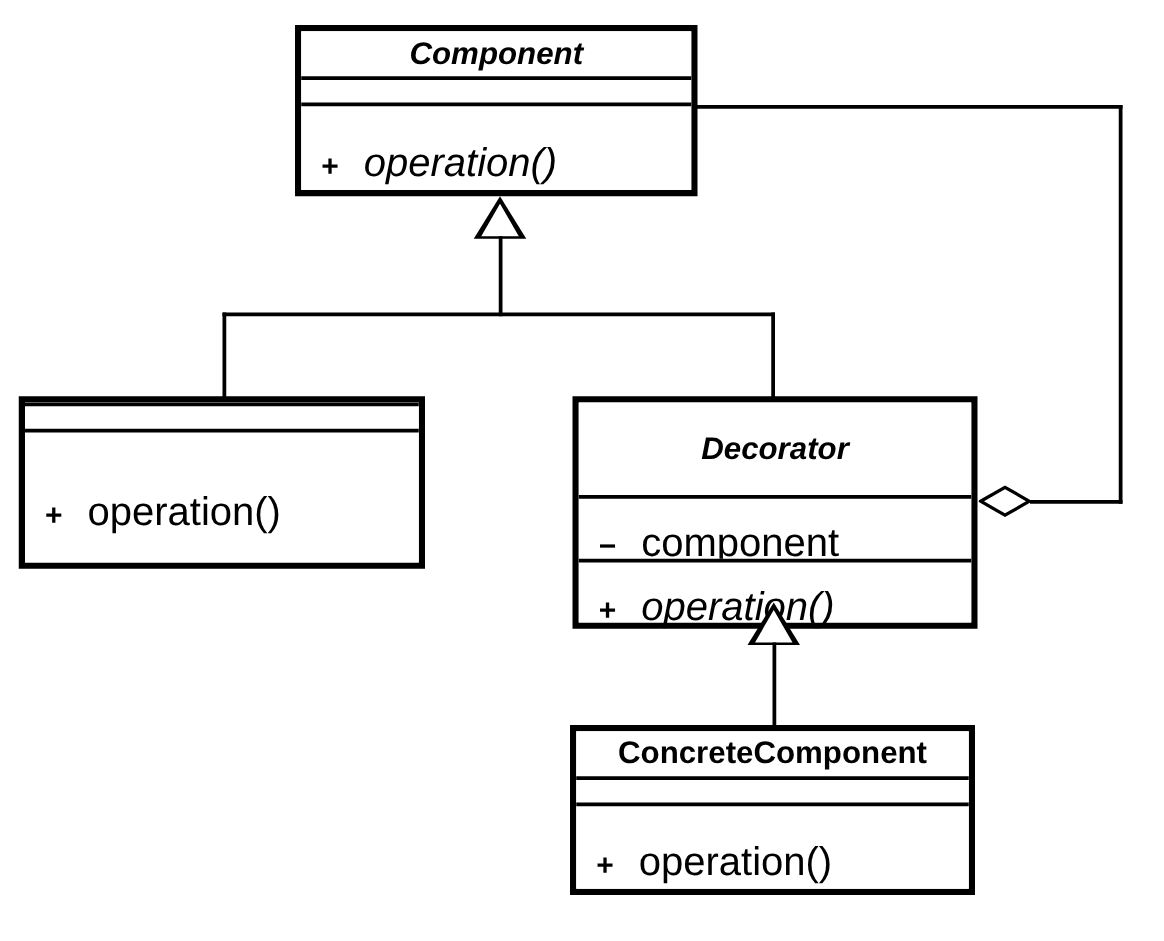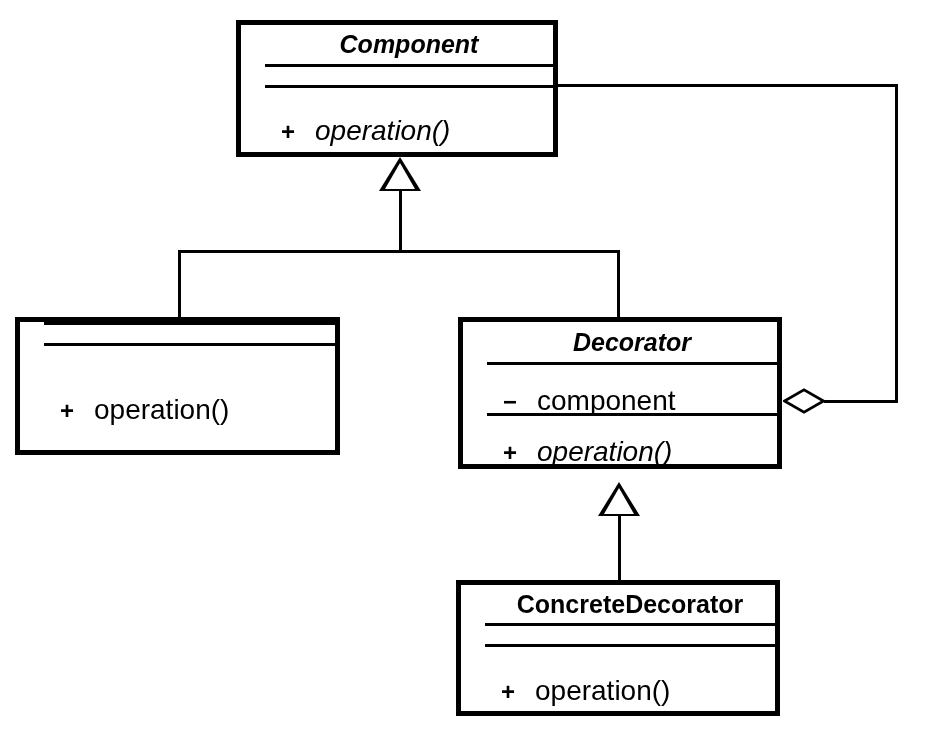--- a/index.html
+++ b/index.html
@@ -25,7 +25,6 @@
     background: #ffffff;
     display: flex;
     flex-direction: column;
-    padding-left: 24px;
   }
   .compartment {
     box-sizing: border-box;

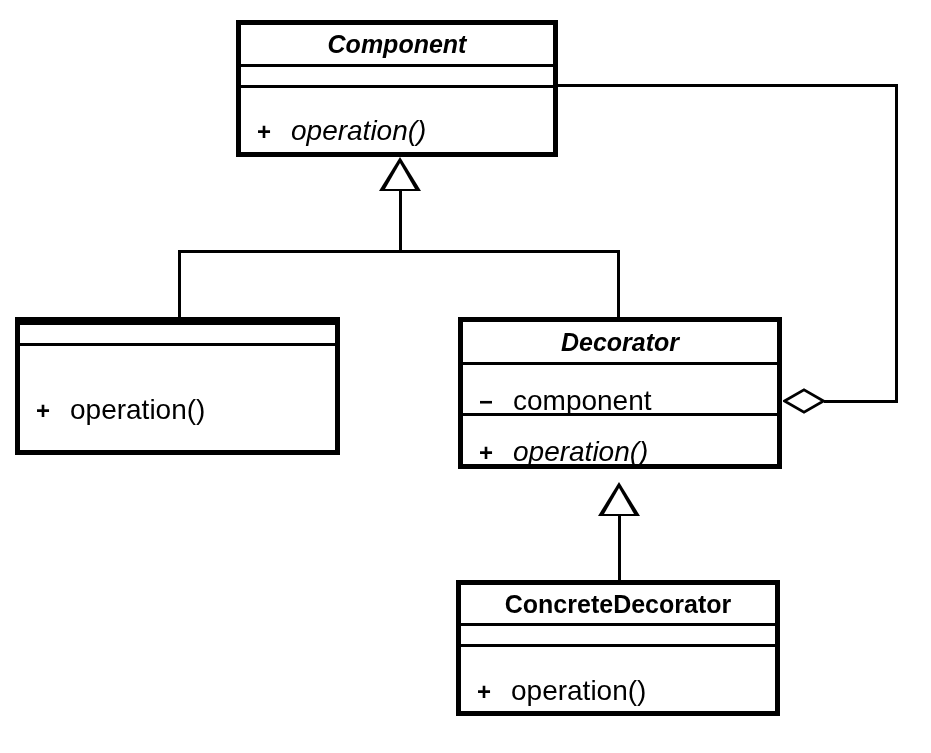--- a/index.html
+++ b/index.html
@@ -73,7 +73,7 @@
     flex: 0 0 34px;
   }
   .member-label {
-    font-size: 28px;
+    font-size: 32px;
     color: #000000;
     margin-top: 23px;
   }

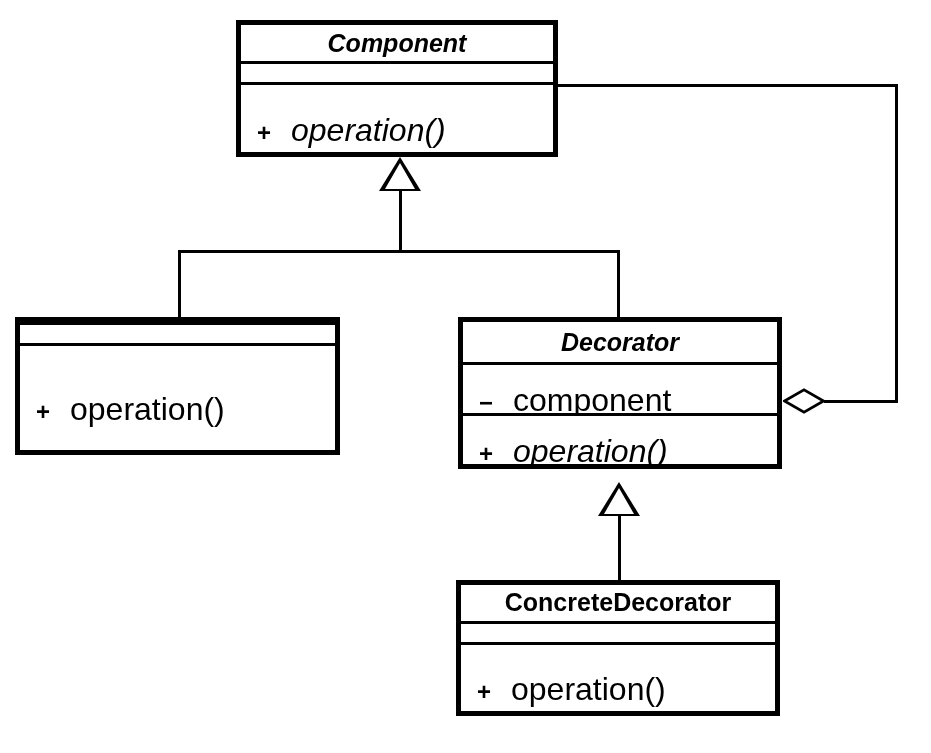--- a/index.html
+++ b/index.html
@@ -163,7 +163,7 @@
     </div>
   </div>
 
-  <div class="uml-class" id="box-decorator" style="left:458px; top:317px; width:324px; height:152px;">
+  <div class="uml-class" id="box-decorator" style="left:458px; top:317px; width:324px; height:186px;">
     <div class="compartment name-compartment" style="flex:1 1 auto;">
       <span class="class-name abstract">Decorator</span>
     </div>

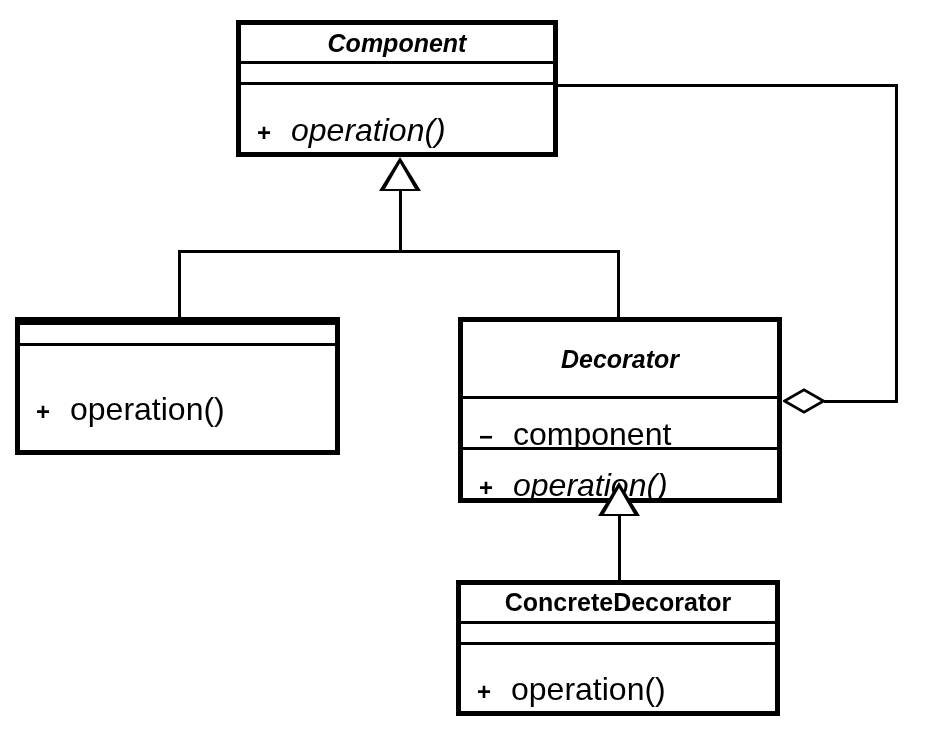--- a/index.html
+++ b/index.html
@@ -183,7 +183,7 @@
 
   <div class="uml-class" id="box-concrete-decorator" style="left:456px; top:580px; width:324px; height:136px;">
     <div class="compartment name-compartment" style="flex:1 1 auto;">
-      <span class="class-name">ConcreteDecorator</span>
+      <span class="class-name">ConcreteComponent</span>
     </div>
     <div class="compartment empty-compartment divider-top"></div>
     <div class="compartment member-compartment divider-top" style="flex:1 1 auto;">

